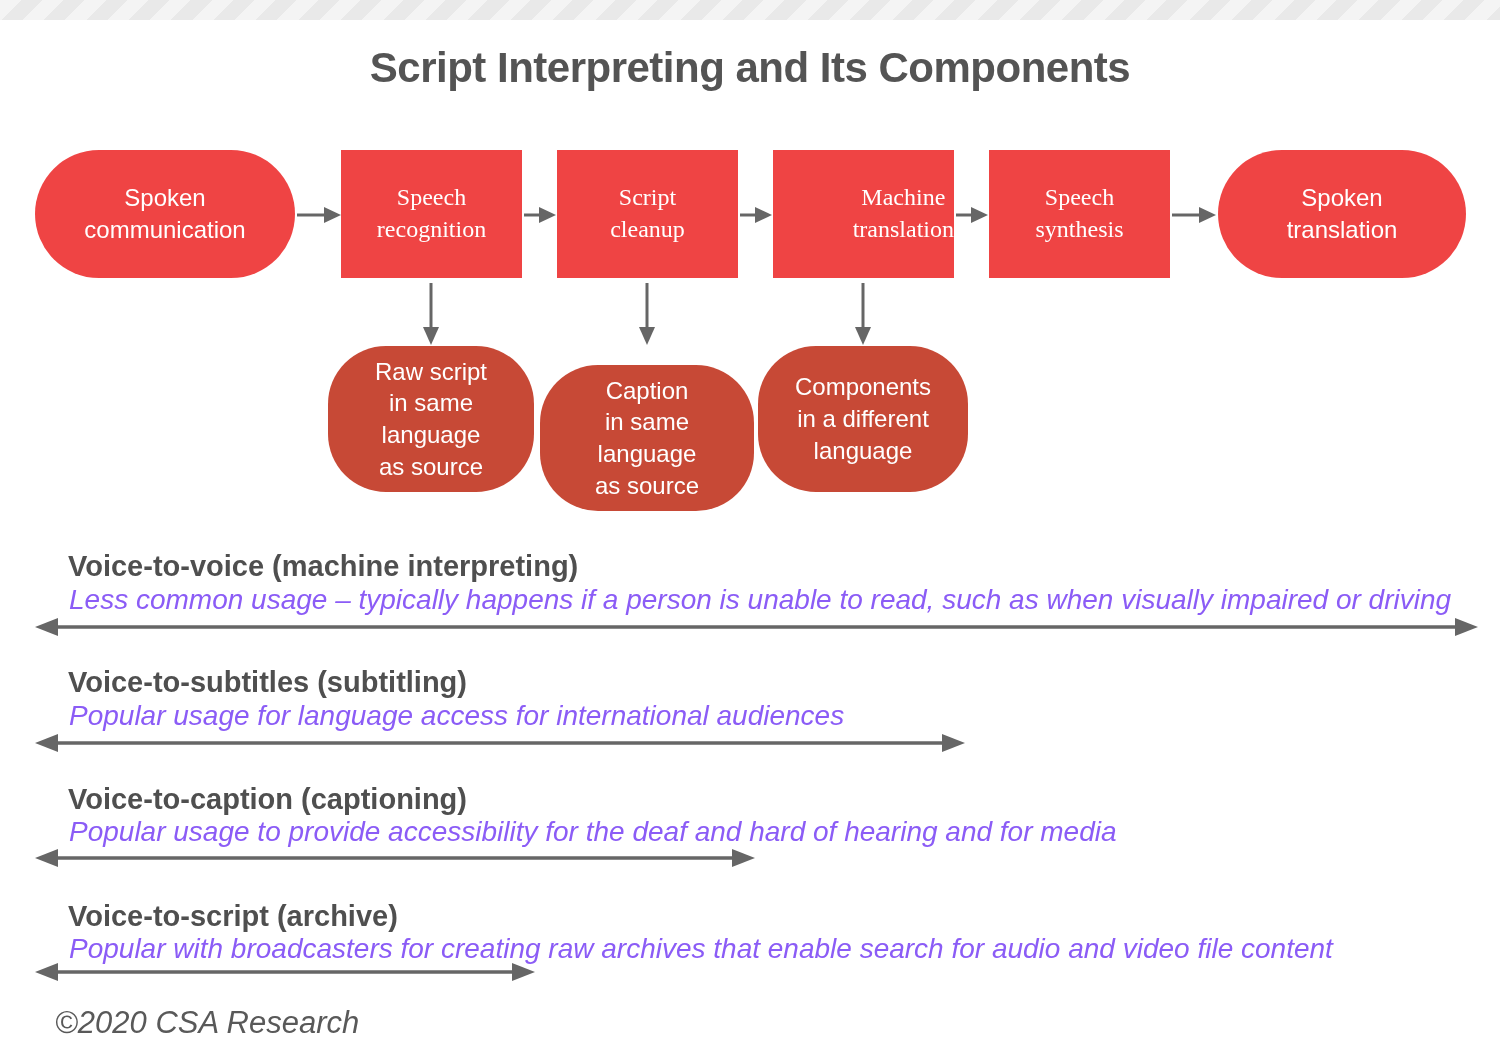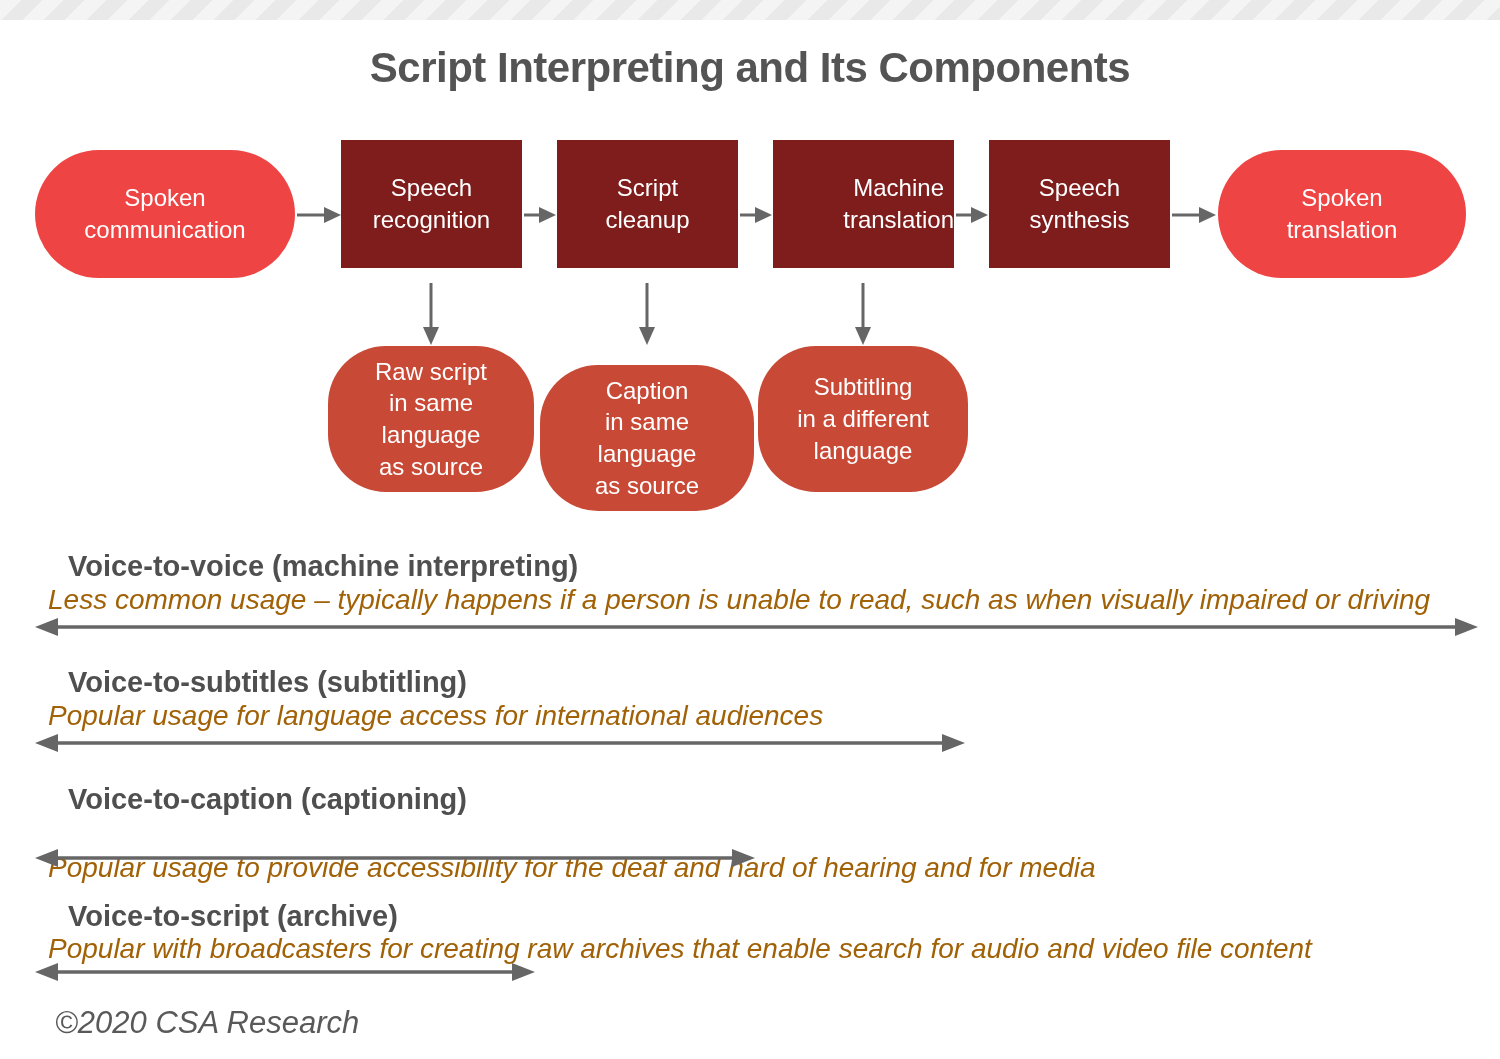--- a/index.html
+++ b/index.html
@@ -20,7 +20,7 @@
     text-align:center;color:#ffffff;font-size:24px;line-height:1.32;white-space:pre-line;
   }
   .pill{background:#ef4444;height:128px;border-radius:64px;top:150px;}
-  .step{background:#7f1d1d;height:128px;top:140px;width:181px;}
+  .step{background:#ef4444;height:128px;top:150px;width:181px;font-family:Liberation Serif, serif;}
   .bubble{background:#C74936;height:146px;border-radius:58px;top:346px;}
   .arrow{position:absolute;line-height:0;}
   .sec-heading{

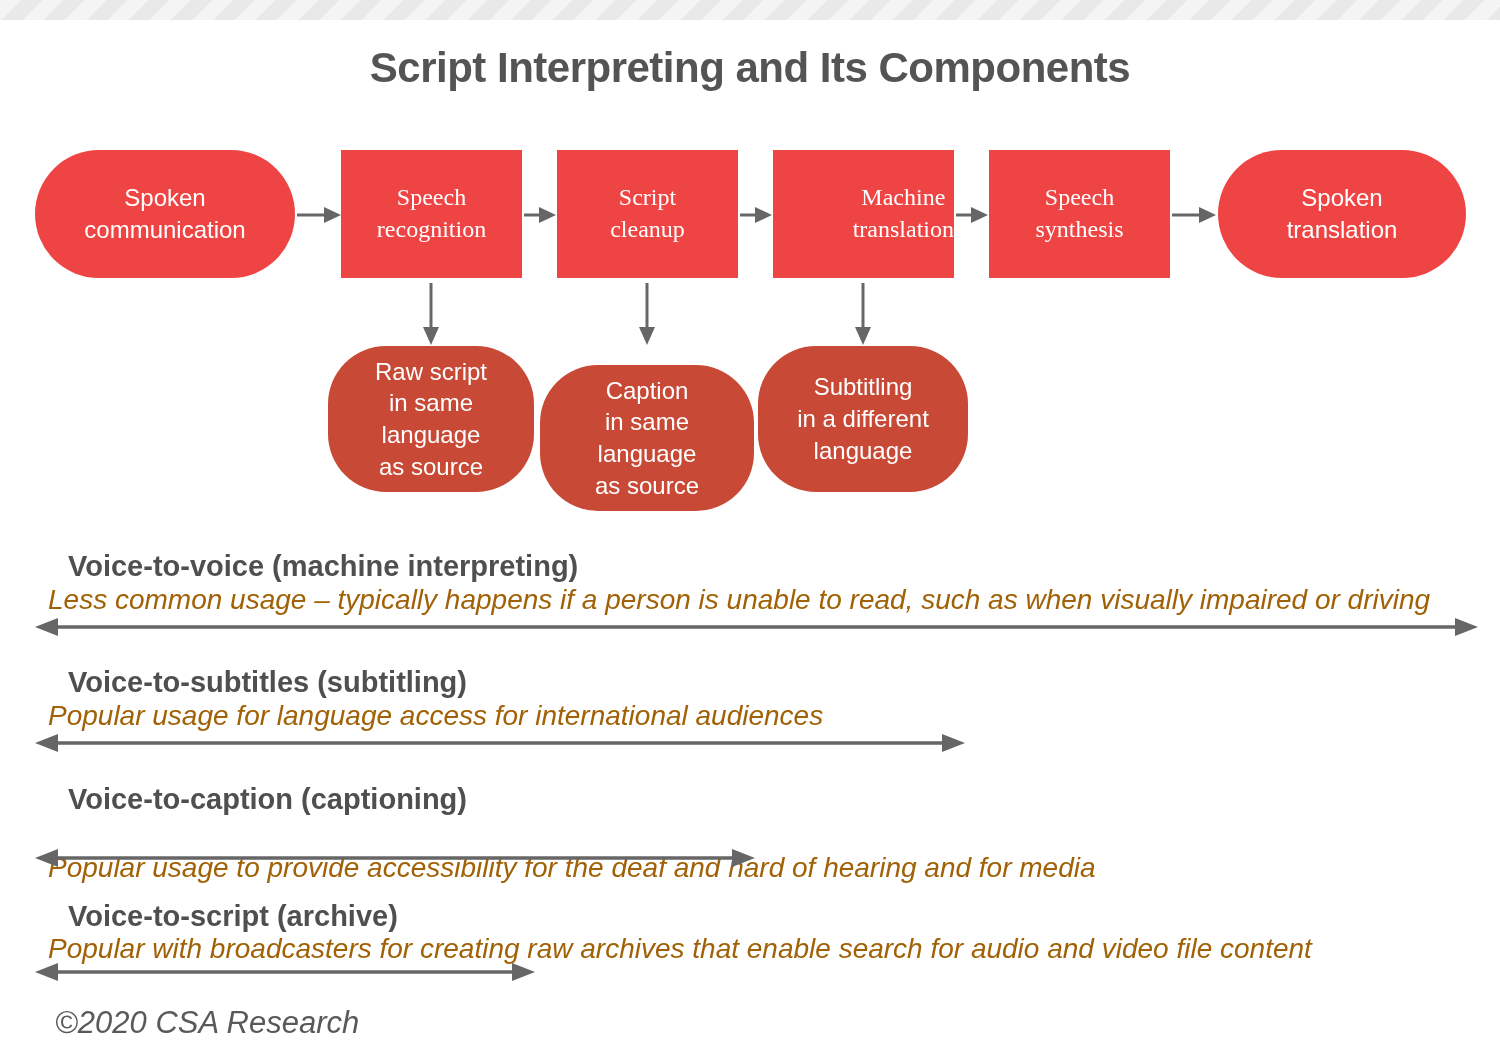--- a/index.html
+++ b/index.html
@@ -140,7 +140,7 @@
 as source</span>
   </div>
   <div class="node bubble" style="left:758px;width:210px;">
-    <span>Subtitling
+    <span>Components
 in a different
 language</span>
   </div>

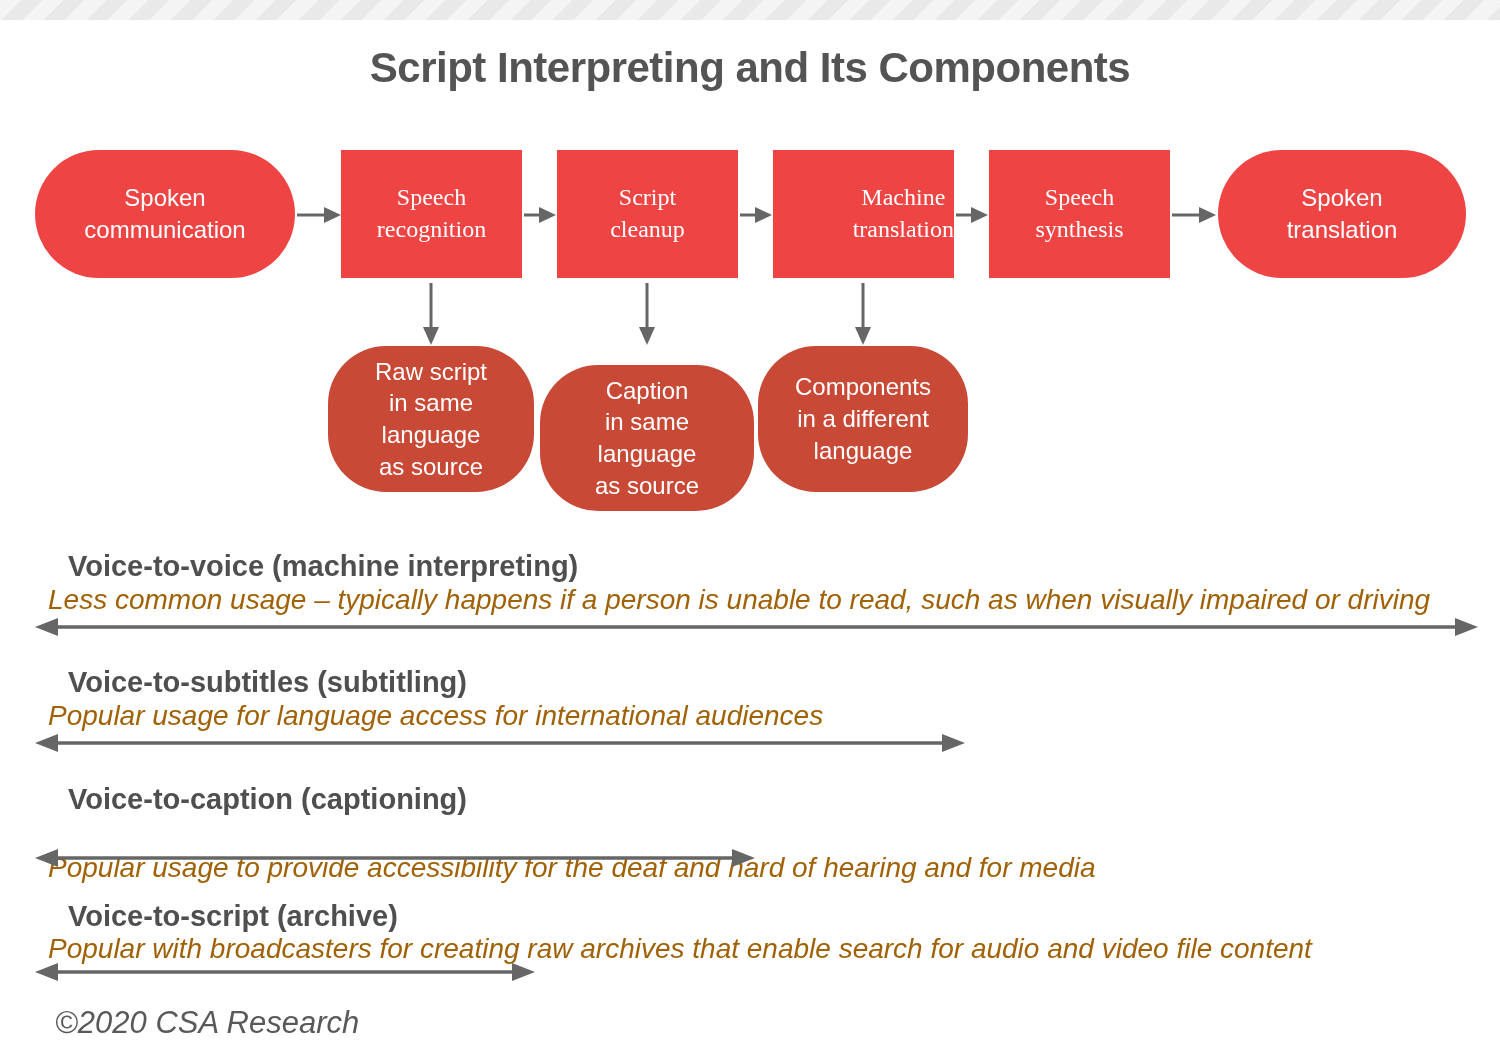--- a/index.html
+++ b/index.html
@@ -27,7 +27,7 @@
     position:absolute;left:63px;margin:5px;font-size:29px;font-weight:bold;color:#4f4f4f;
   }
   .sec-desc{
-    position:absolute;left:48px;margin:0;font-size:28px;font-style:italic;color:#a16207;
+    position:absolute;left:69px;margin:0;font-size:28px;font-style:italic;color:#8b5cf6;
   }
   .footer{
     position:absolute;left:55px;top:1005px;margin:0;

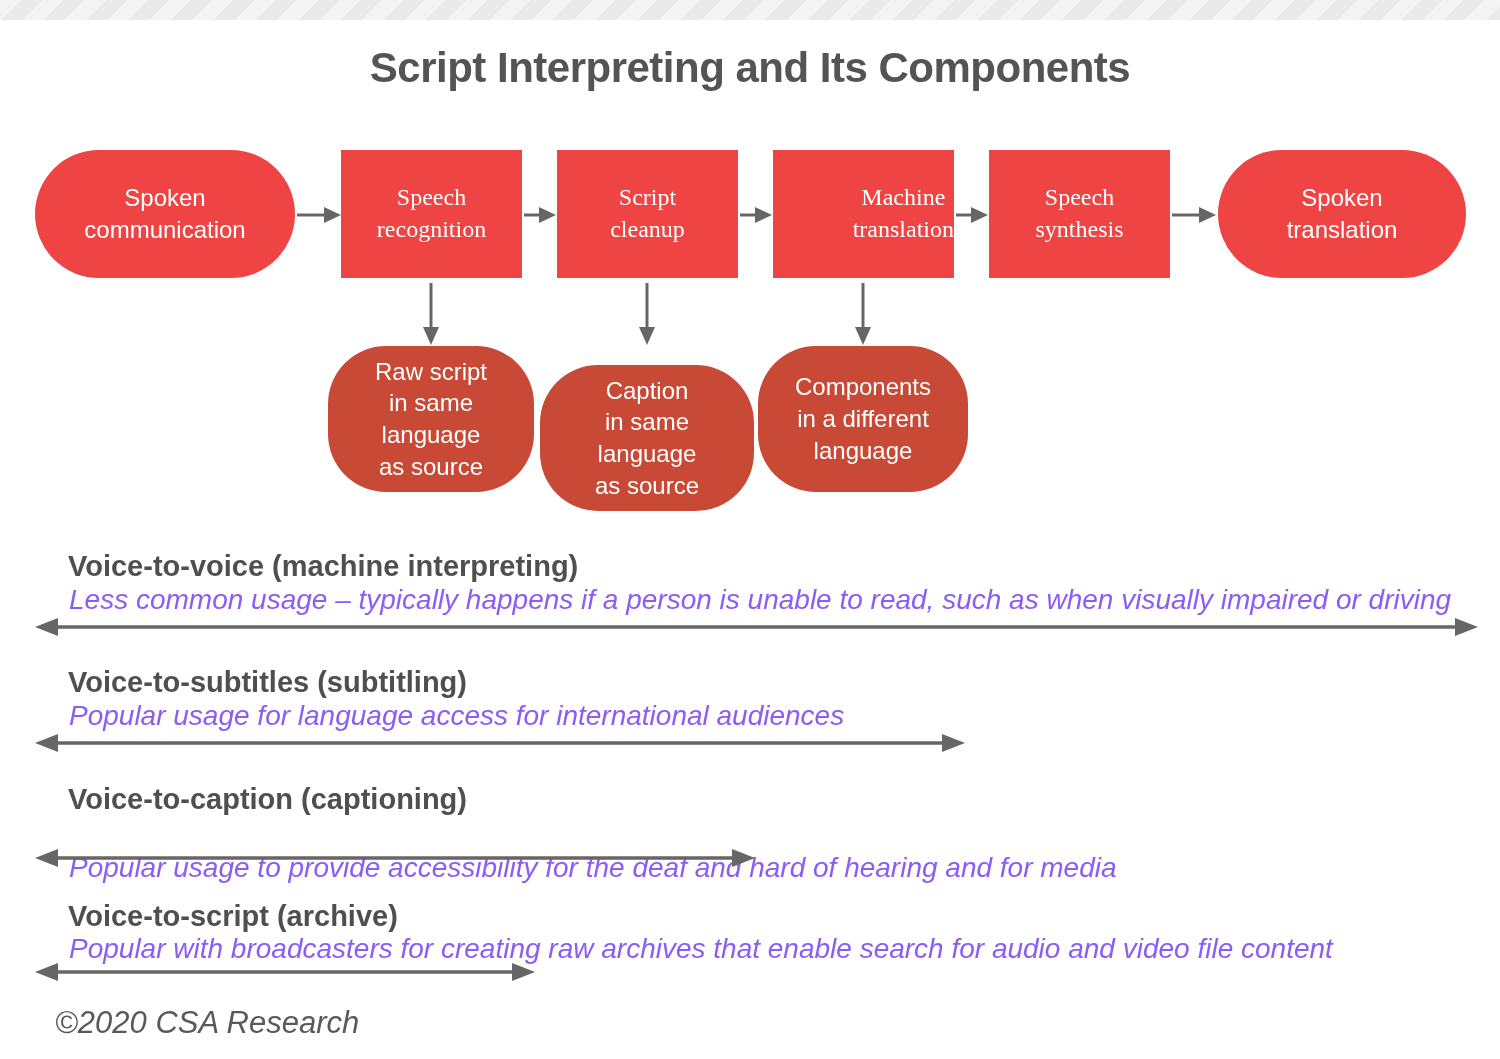--- a/index.html
+++ b/index.html
@@ -166,7 +166,7 @@
   </div>
 
   <h2 class="sec-heading" style="top:778px;">Voice-to-caption (captioning)</h2>
-  <p class="sec-desc" style="top:816px;margin-top:36px;">Popular usage to provide accessibility for the deaf and hard of hearing and for media</p>
+  <p class="sec-desc" style="top:816px;">Popular usage to provide accessibility for the deaf and hard of hearing and for media</p>
   <div class="arrow" style="left:35px;top:848px;">
     <svg width="720" height="20" viewBox="0 0 720 20">
         <line x1="20" y1="10" x2="700" y2="10" stroke="#666666" stroke-width="3.5"></line>

